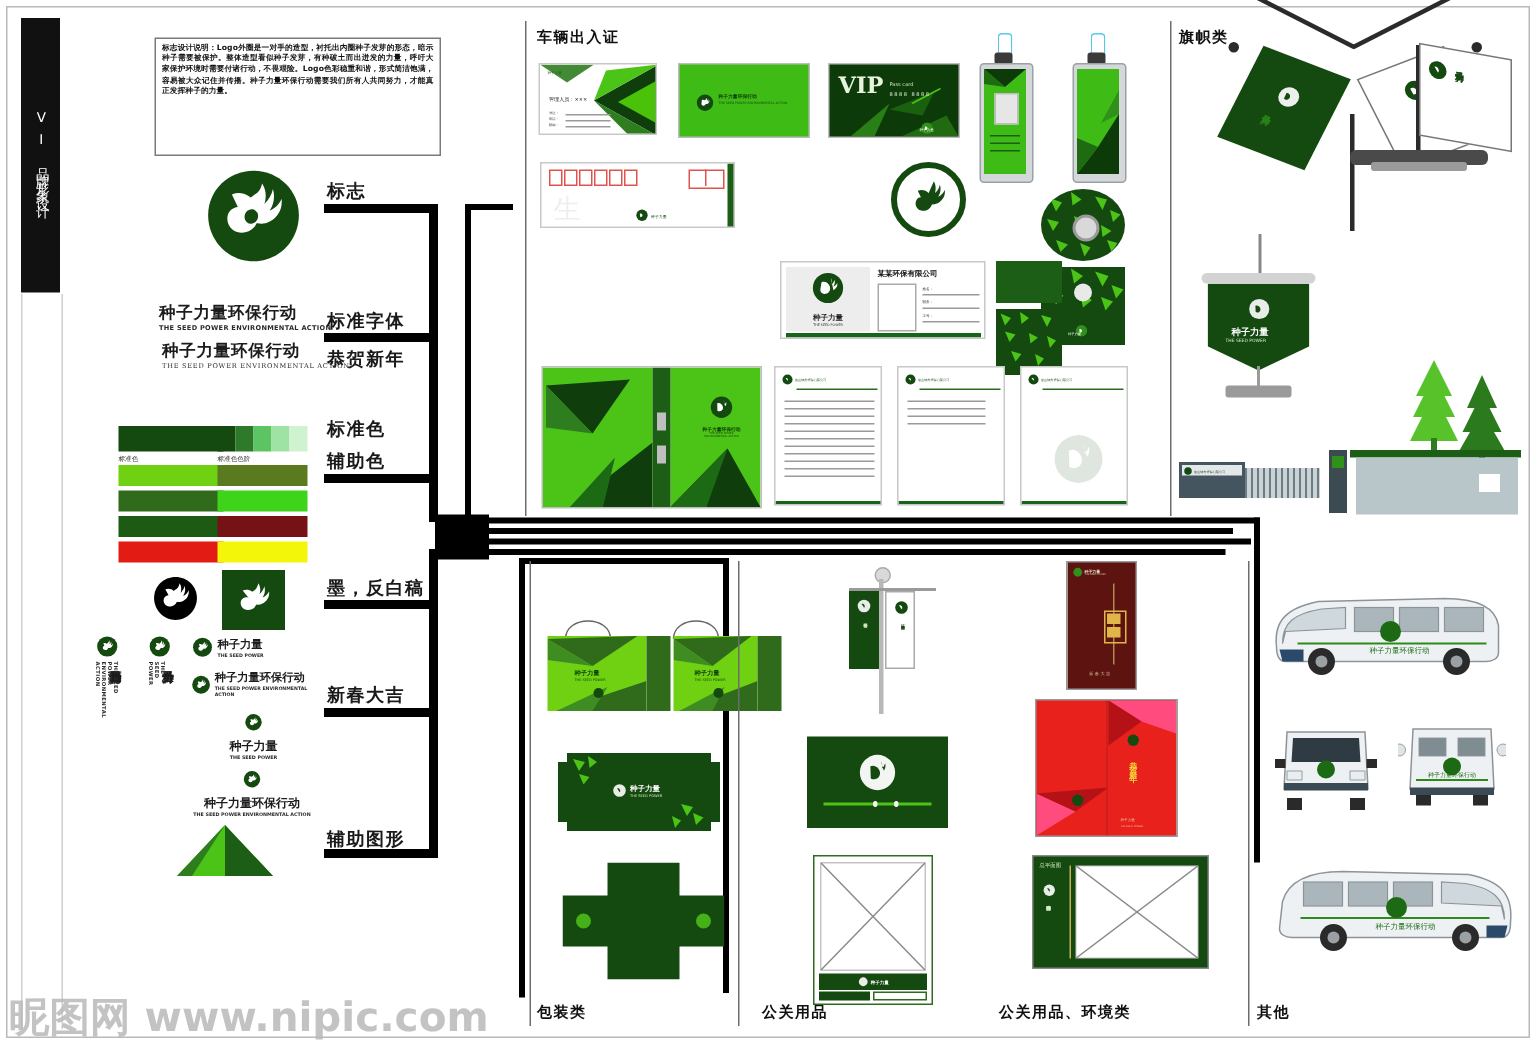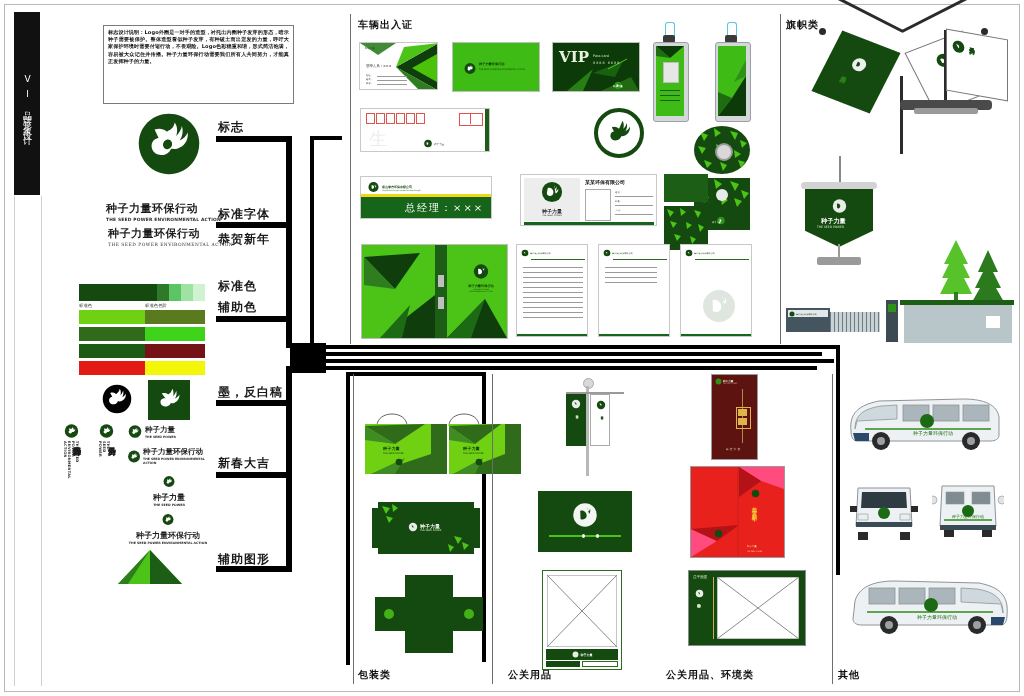--- a/index.html
+++ b/index.html
@@ -399,20 +399,6 @@
     <div class="tinytxt w" style="left:18px;top:43px;font-size:2.2px;">种子力量</div>
   </div>
 
-  <div class="sheet" style="left:360px;top:176px;width:132px;height:43px;">
-    <div class="abs" style="left:6px;top:4px;display:flex;align-items:center;">
-      <svg viewBox="0 0 100 100" width="13" height="12">
-        <circle cx="50" cy="50" r="42" fill="#14490f"></circle>
-        <path fill="#fff" d="M34 36c9-3 17 2 20 10 2 5 1 11-3 15-4 5-11 5-16 2"></path>
-        <path fill="#fff" d="M58 24c3 5 3 12 1 17 4-3 6-7 7-12 2 6 1 12-2 17 4-2 7-5 9-9 1 8-3 14-9 18"></path>
-      </svg>
-      <span style="font-size:3px;color:#14490f;margin-left:2px;font-weight:bold;">唐山绿方环保有限公司</span>
-    </div>
-    <div class="tinytxt" style="left:21px;top:12px;font-size:1.9px;">TangShanLvFangHuanBaoYouXianGongSi</div>
-    <div class="abs" style="left:0;top:17px;width:132px;height:3px;background:#f0d814;"></div>
-    <div class="abs" style="left:0;top:20px;width:132px;height:23px;background:#16651a;"></div>
-    <div class="abs" style="left:44px;top:24px;color:#fff;font-size:10px;letter-spacing:2px;font-family:'DejaVu Serif','Liberation Serif',serif;">总经理：×××</div>
-  </div>
 
   <div class="sheet" style="left:520px;top:174px;width:137px;height:52px;">
     <div class="abs" style="left:3px;top:3px;width:56px;height:41px;background:#ededed;text-align:center;padding-top:2px;">

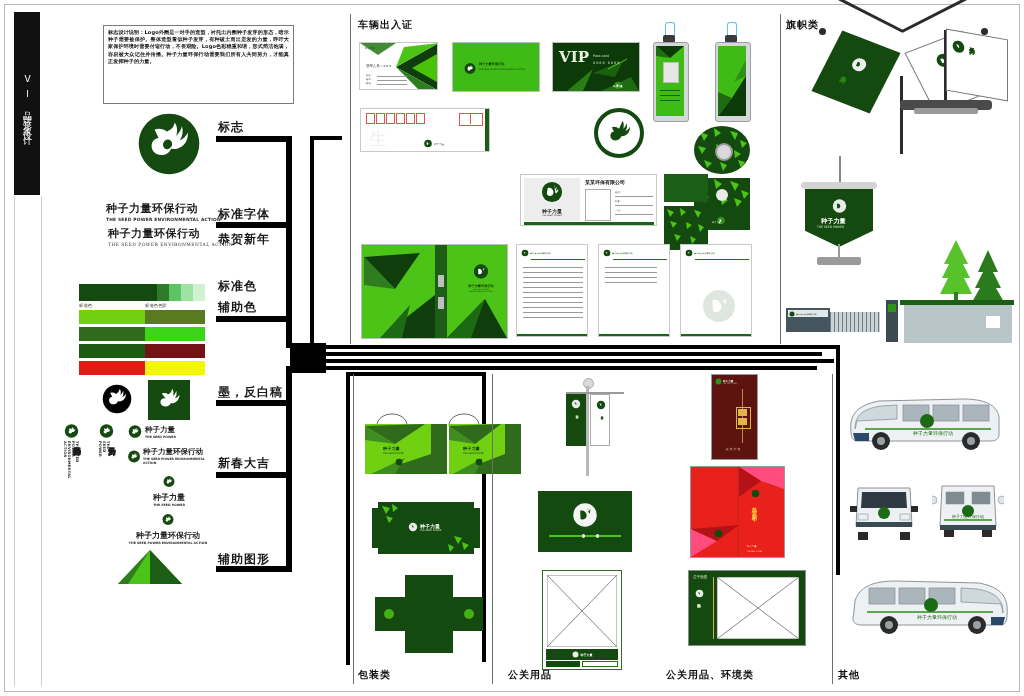--- a/index.html
+++ b/index.html
@@ -848,6 +848,7 @@
   </div>
 
 
+  <div id="wm-left">昵图网 www.nipic.com</div>
 
 </div>
 

